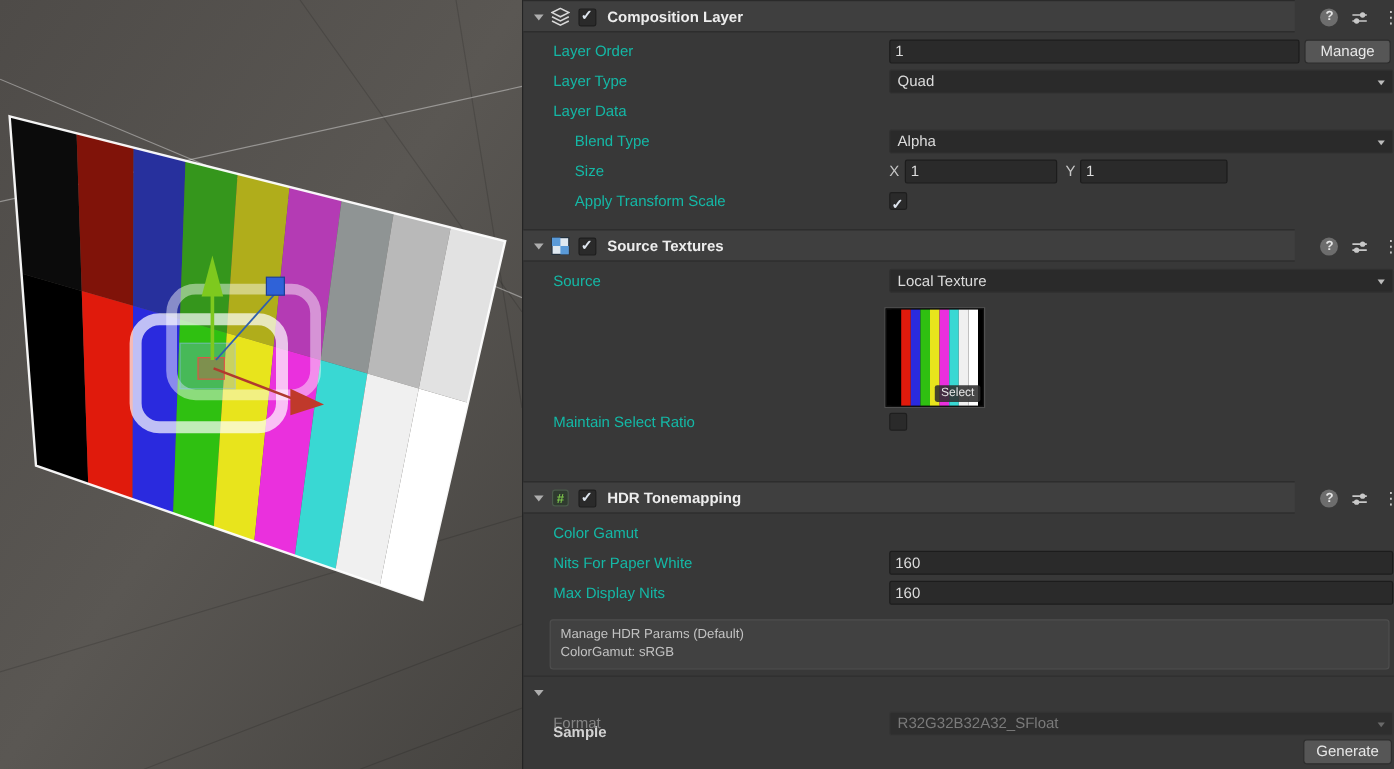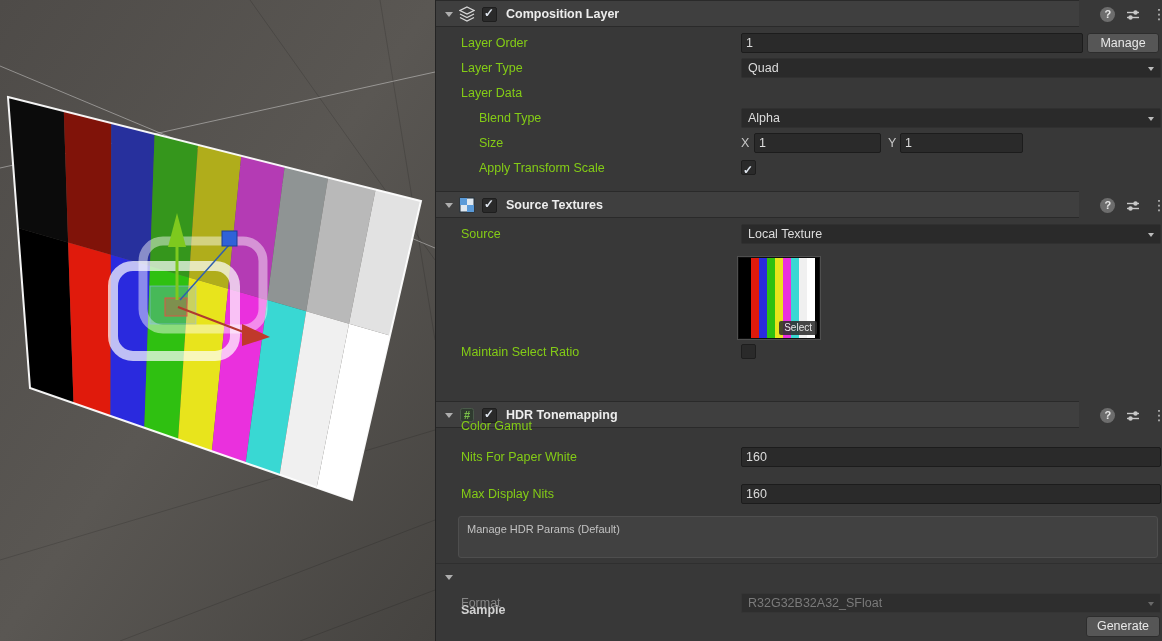--- a/index.html
+++ b/index.html
@@ -41,7 +41,7 @@
   .kebab-icon::after { content:"⋮"; color:#c8c8c8; font-size:14px; line-height:27px; }
 
   .row { left:0; width:727px; height:22px; line-height:22px; }
-  .lbl { position:absolute; left:25px; color:#84cc16; white-space:nowrap; }
+  .lbl { position:absolute; left:25px; color:#14b8a6; white-space:nowrap; }
   .lbl.indent { left:43px; }
   .lbl.dim { color:#858585;text-align:center; }
 

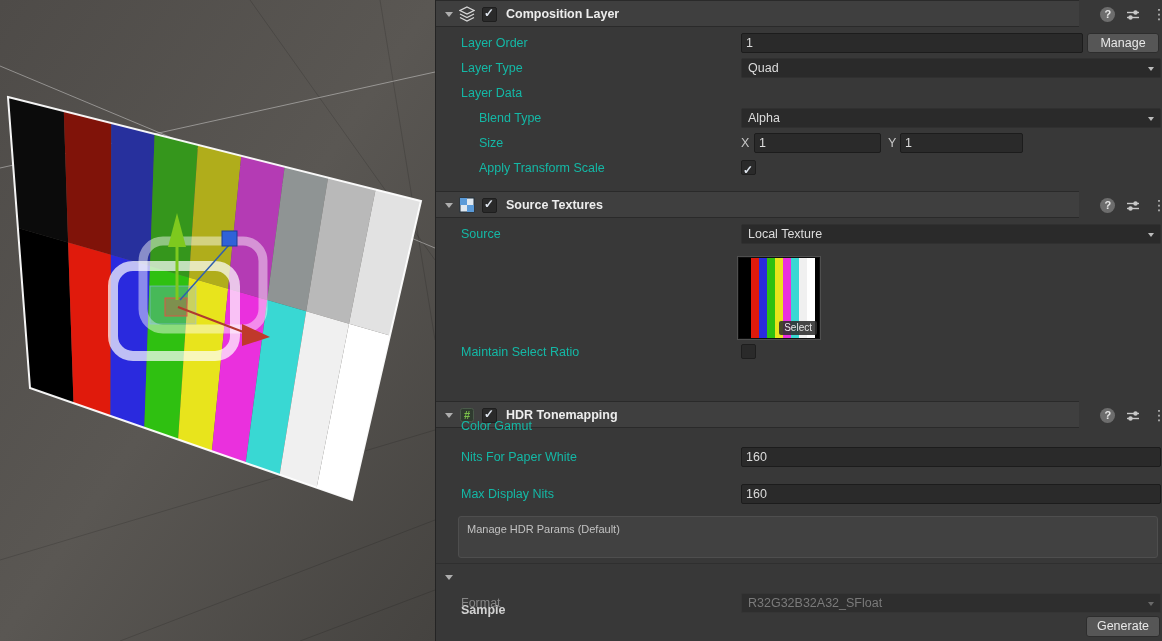--- a/index.html
+++ b/index.html
@@ -272,7 +272,7 @@
     <span class="kebab-icon"></span>
   </div>
 
-  <div class="row abs" style="top:415px">
+  <div class="row abs" style="top:433px">
     <span class="lbl">Color Gamut</span>
   </div>
 

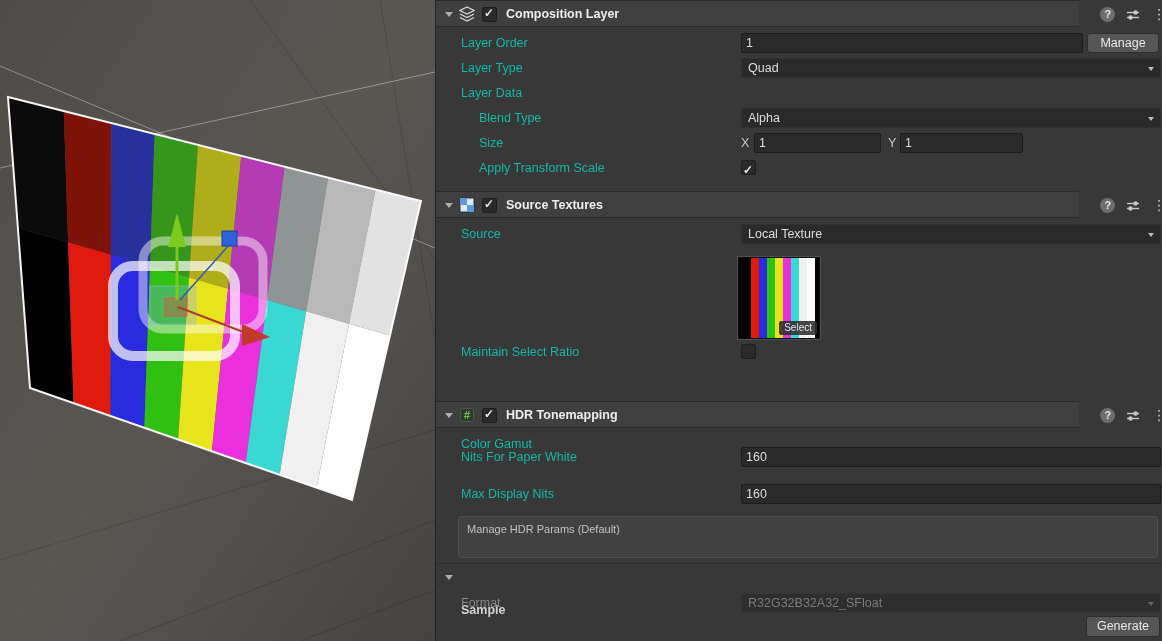--- a/index.html
+++ b/index.html
@@ -276,7 +276,7 @@
     <span class="lbl">Color Gamut</span>
   </div>
 
-  <div class="row abs" style="top:446px">
+  <div class="row abs" style="top:458px">
     <span class="lbl">Nits For Paper White</span>
     <input class="tfield" style="left: 305px; width: 420px;" value="160">
   </div>

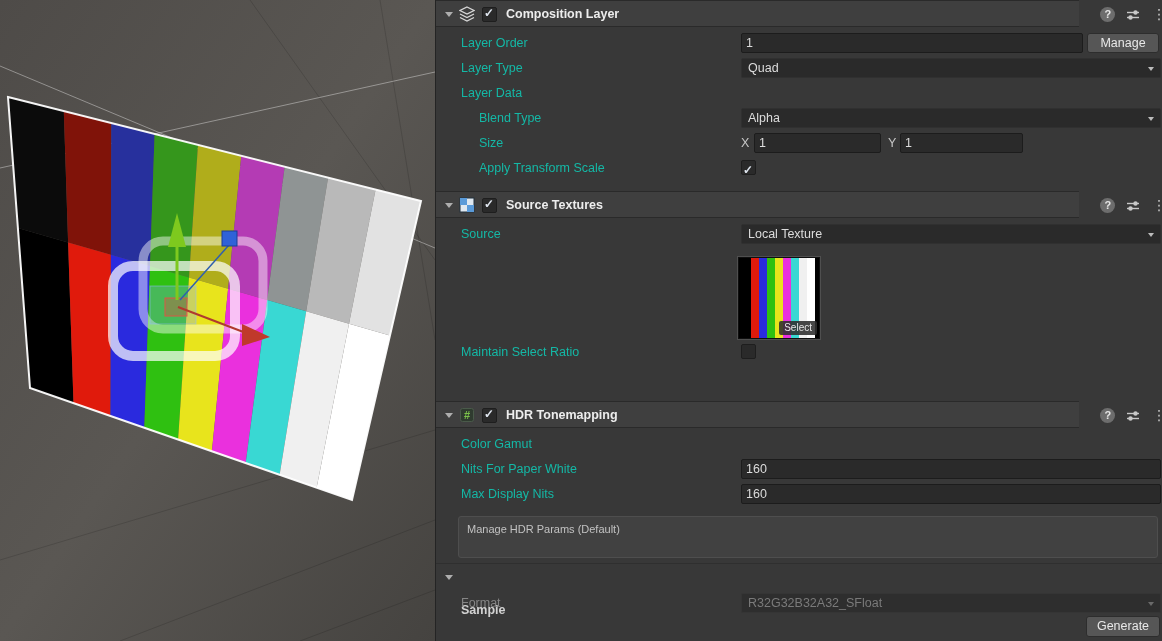--- a/index.html
+++ b/index.html
@@ -288,6 +288,7 @@
 
   <div id="helpbox" class="abs">
     <div>Manage HDR Params (Default)</div>
+    <div>ColorGamut: sRGB</div>
   </div>
 
   <div class="divider abs" style="top:563px"></div>

